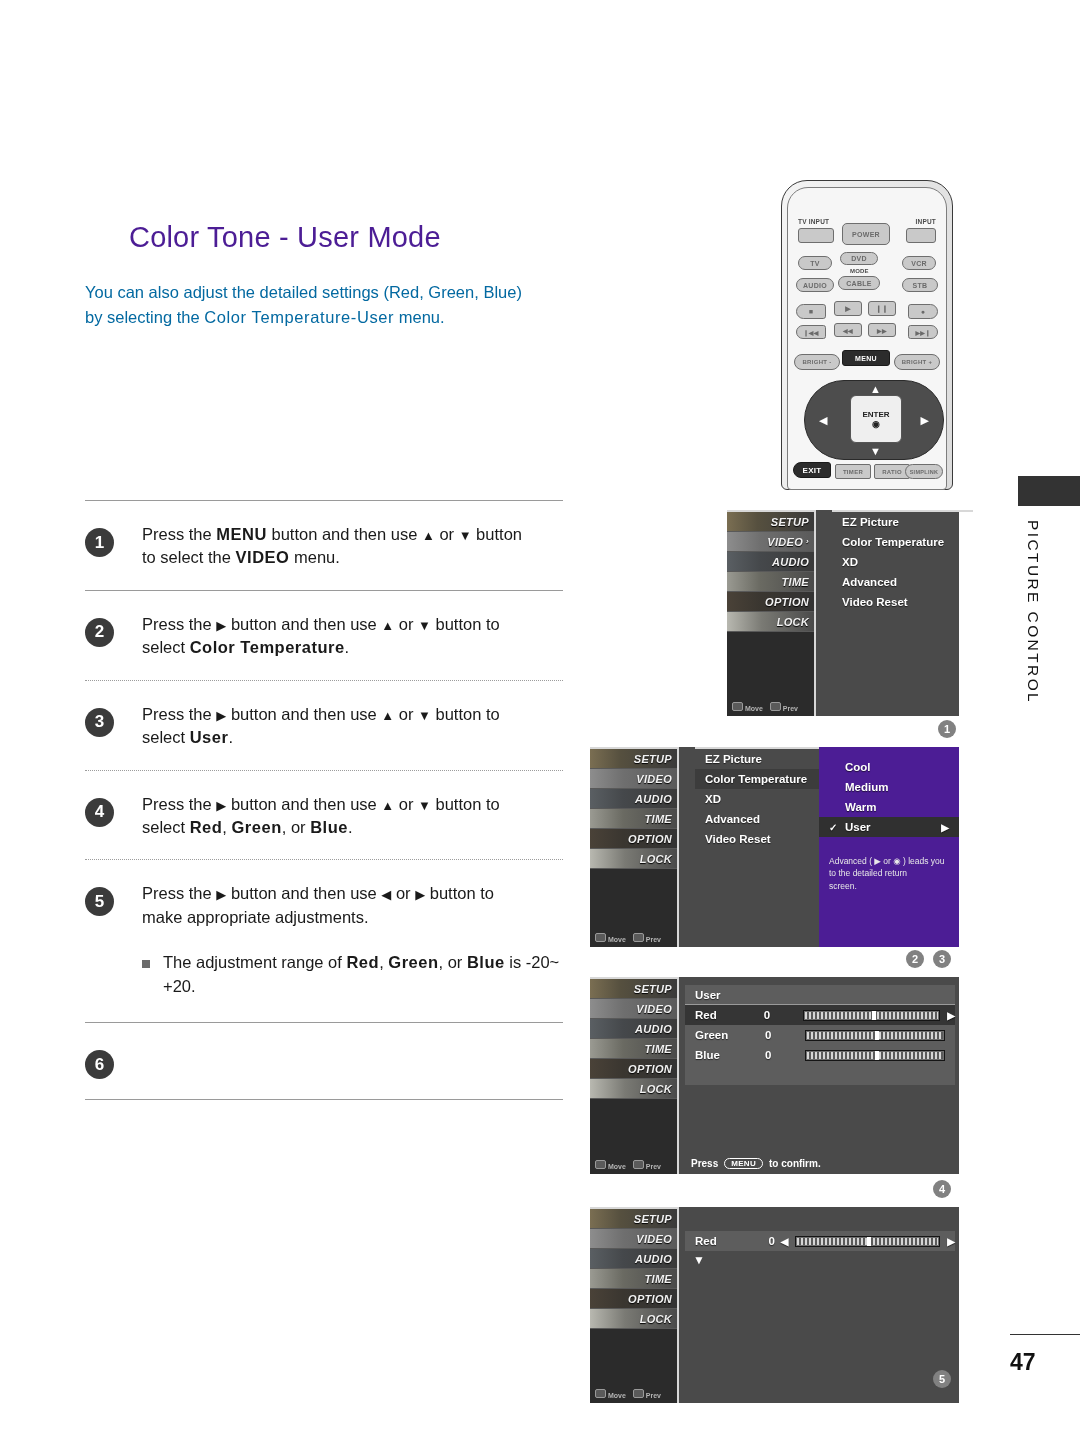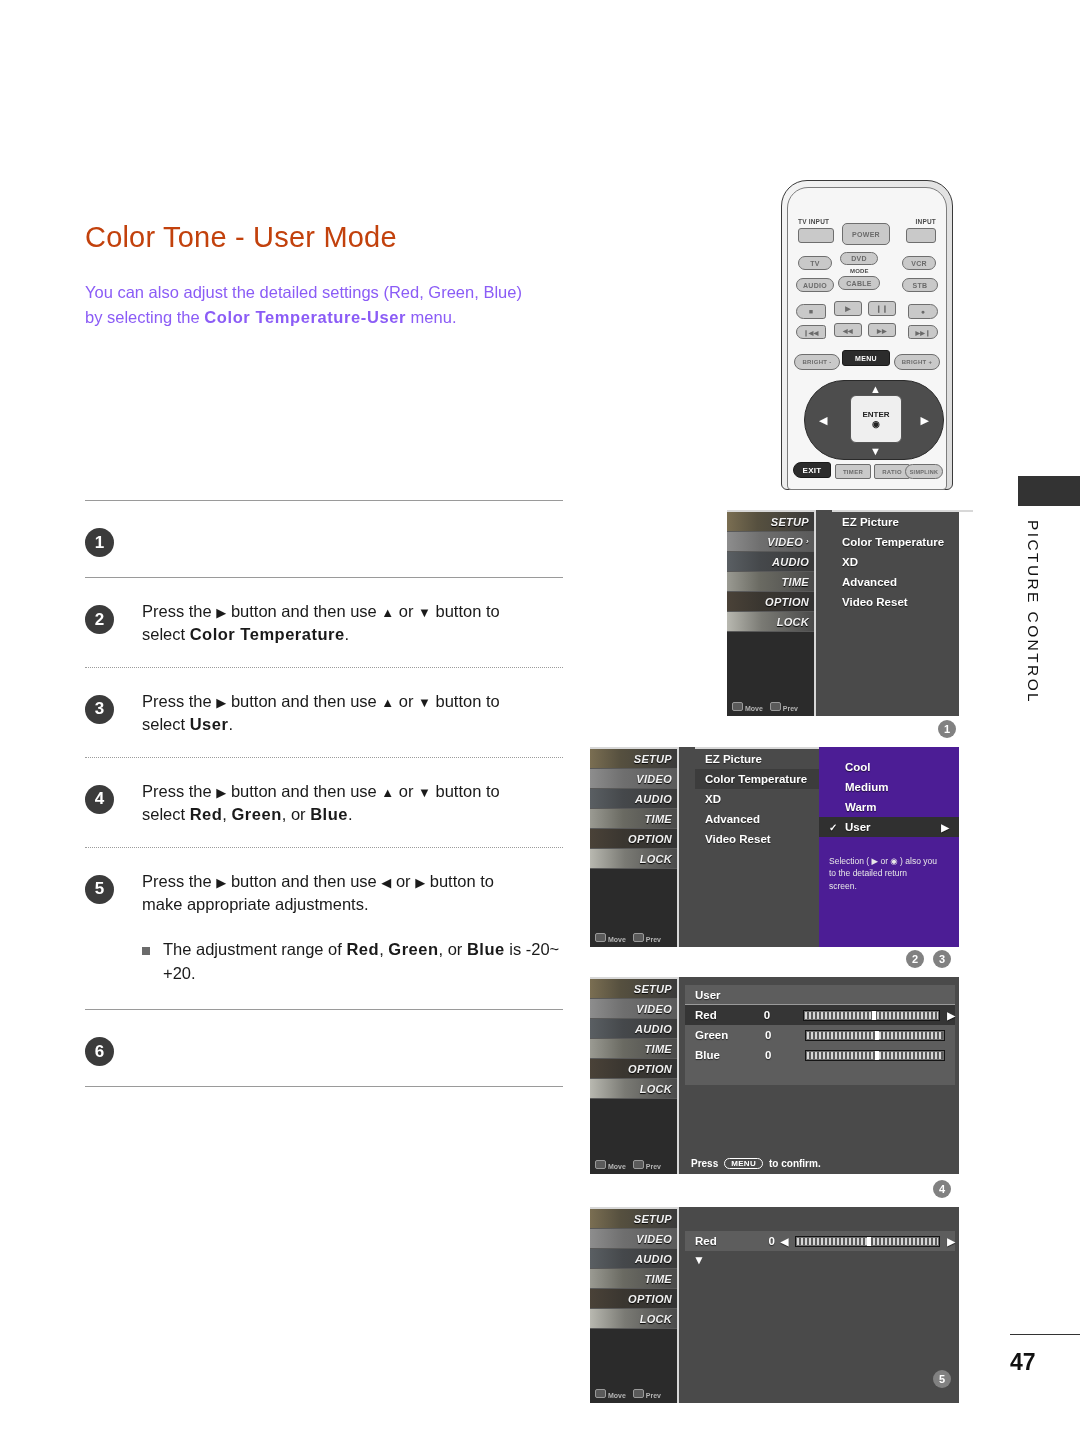--- a/index.html
+++ b/index.html
@@ -17,7 +17,7 @@
 
   .page-title {
     font-size: 29px; font-weight: 400; letter-spacing: .2px;
-    color: #c2410c; line-height: 1.1;
+    color: #4c1d95; line-height: 1.1; margin-left: 44px;
   }
   .intro {
     margin-top: 26px;

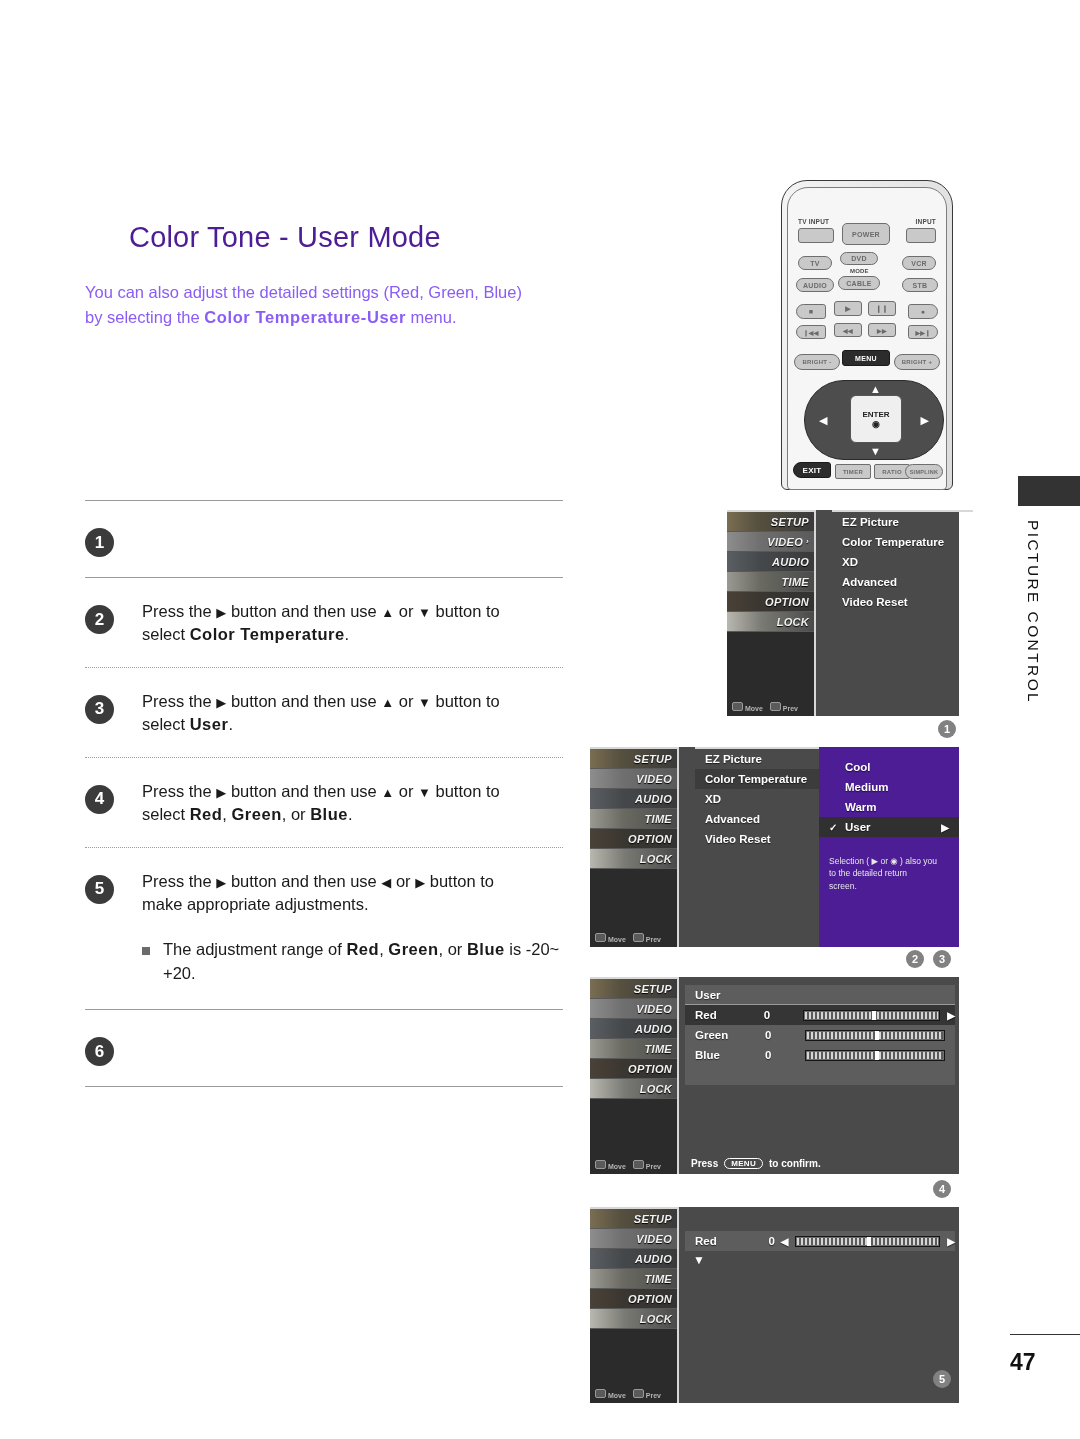--- a/index.html
+++ b/index.html
@@ -21,7 +21,7 @@
   }
   .intro {
     margin-top: 26px;
-    font-size: 16.5px; line-height: 1.55; color: #8b5cf6;
+    font-size: 16.5px; line-height: 1.55; color: #0369a1;
     width: 478px;
   }
   .intro b { font-weight: bold; letter-spacing: .6px; text-align: right; }

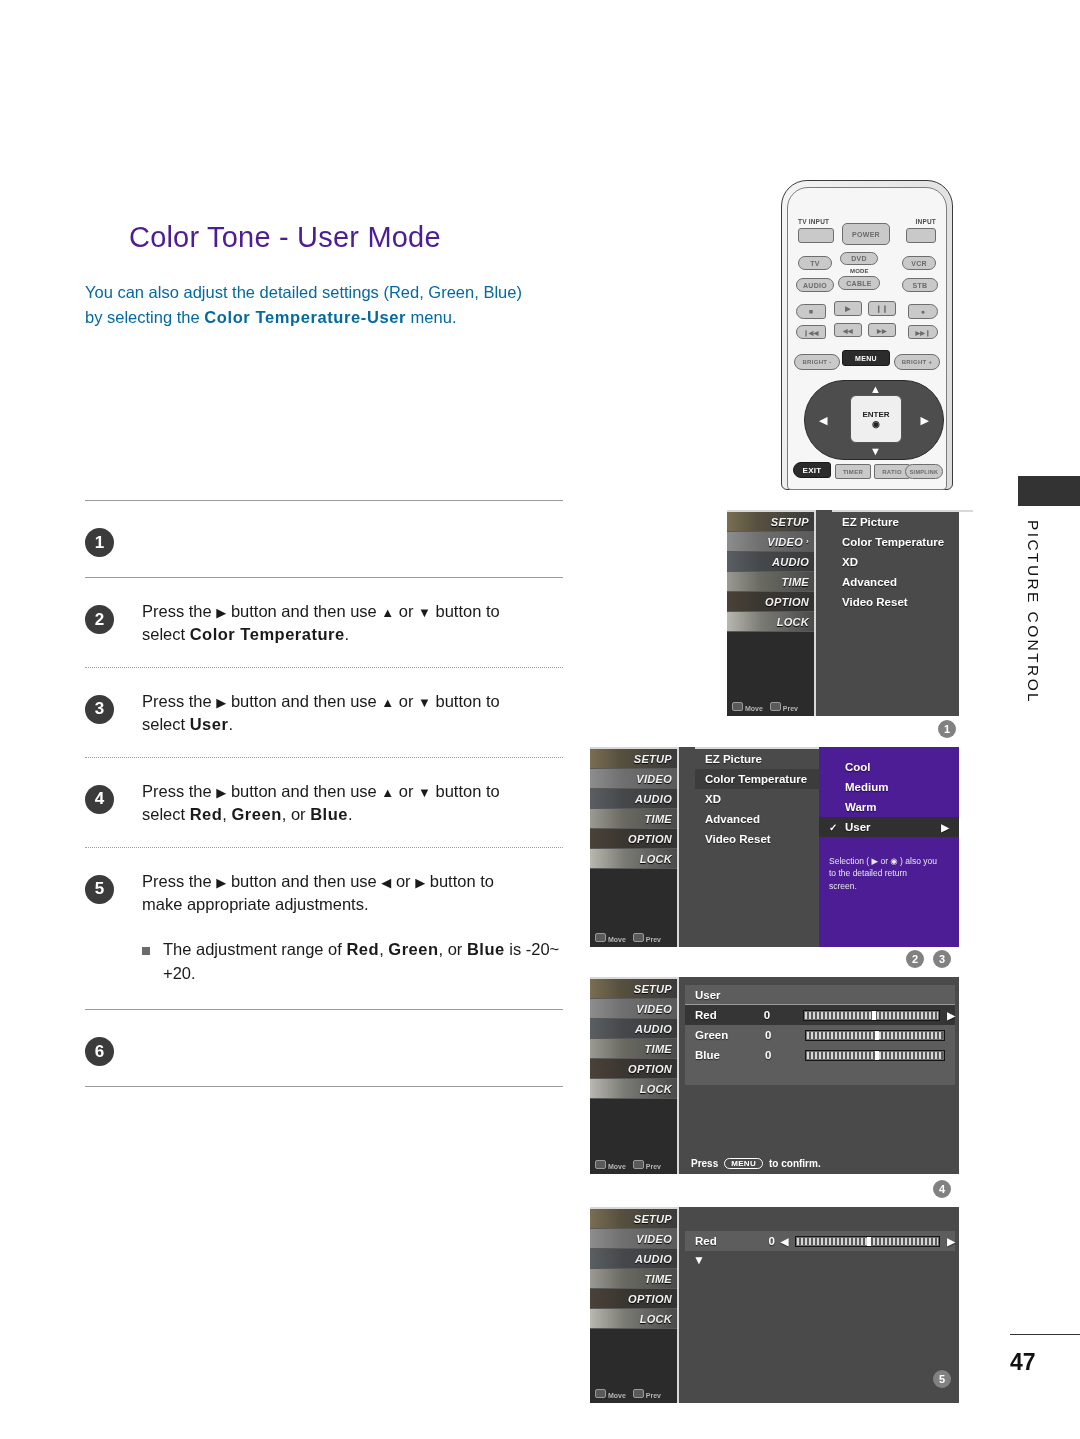--- a/index.html
+++ b/index.html
@@ -24,7 +24,7 @@
     font-size: 16.5px; line-height: 1.55; color: #0369a1;
     width: 478px;
   }
-  .intro b { font-weight: bold; letter-spacing: .6px; text-align: right; }
+  .intro b { font-weight: normal; letter-spacing: .6px; text-align: right; }
 
   .rule-solid { border-top: 1px solid #9a9a9a; width: 478px; }
   .rule-dotted { border-top: 1.6px dotted #9c9c9c; width: 478px; }

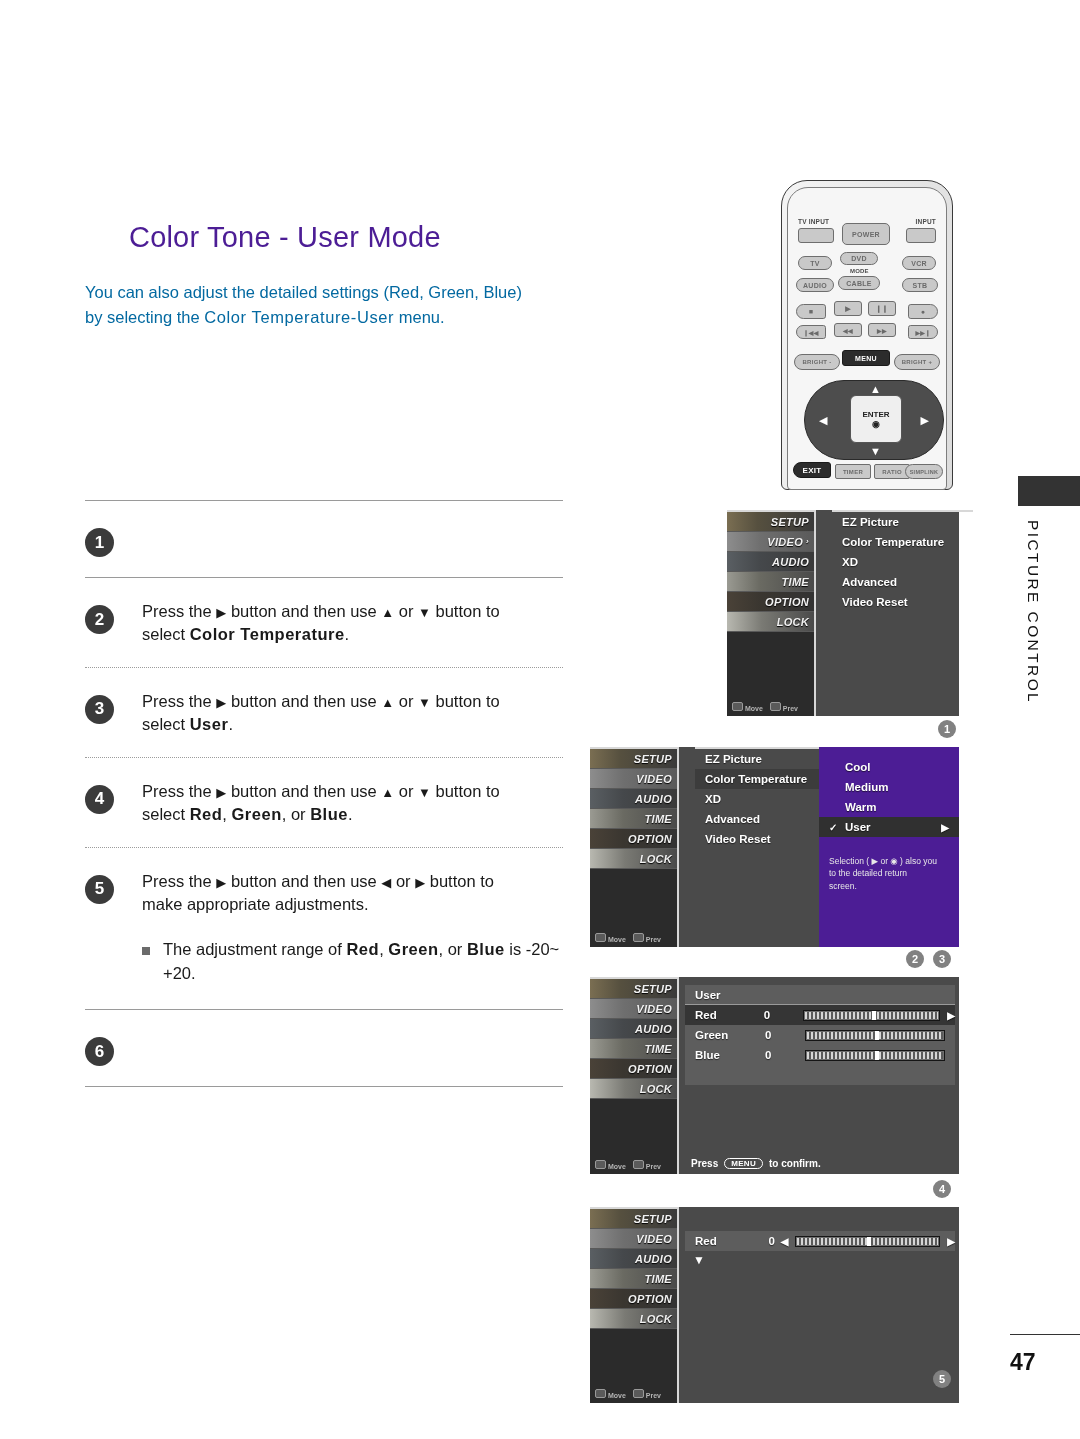--- a/index.html
+++ b/index.html
@@ -252,6 +252,10 @@
 
     <div class="step-row">
       <div class="badge">1</div>
+      <div class="step-text">
+        <span>Press the </span><b>MENU</b><span> button and then use </span><span class="arrow">▲</span><span> or </span><span class="arrow">▼</span><span> button</span><br>
+        <span>to select the </span><b>VIDEO</b><span> menu.</span>
+      </div>
     </div>
 
     <div class="rule-solid"></div>

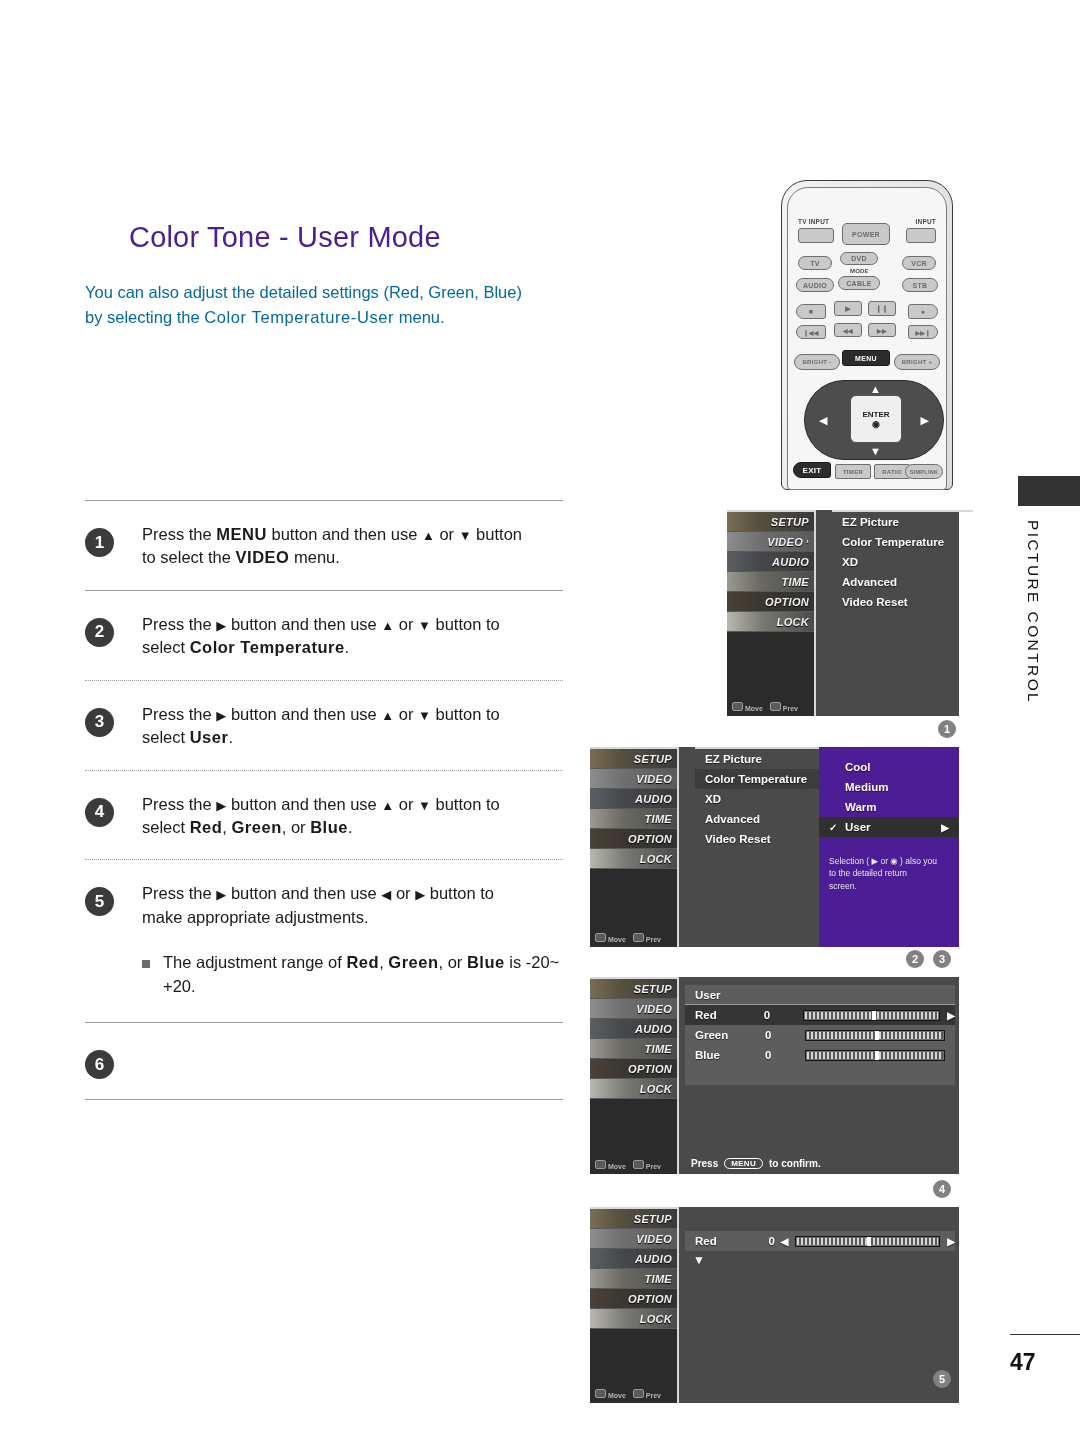--- a/index.html
+++ b/index.html
@@ -455,7 +455,7 @@
           <span class="rarrow">▶</span>
         </div>
         <div class="hint" style="top:108px;">
-          <span>Selection ( ▶ or ◉ ) also you</span><br>
+          <span>Advanced ( ▶ or ◉ ) leads you</span><br>
           <span>to the detailed return</span><br>
           <span>screen.</span>
         </div>

